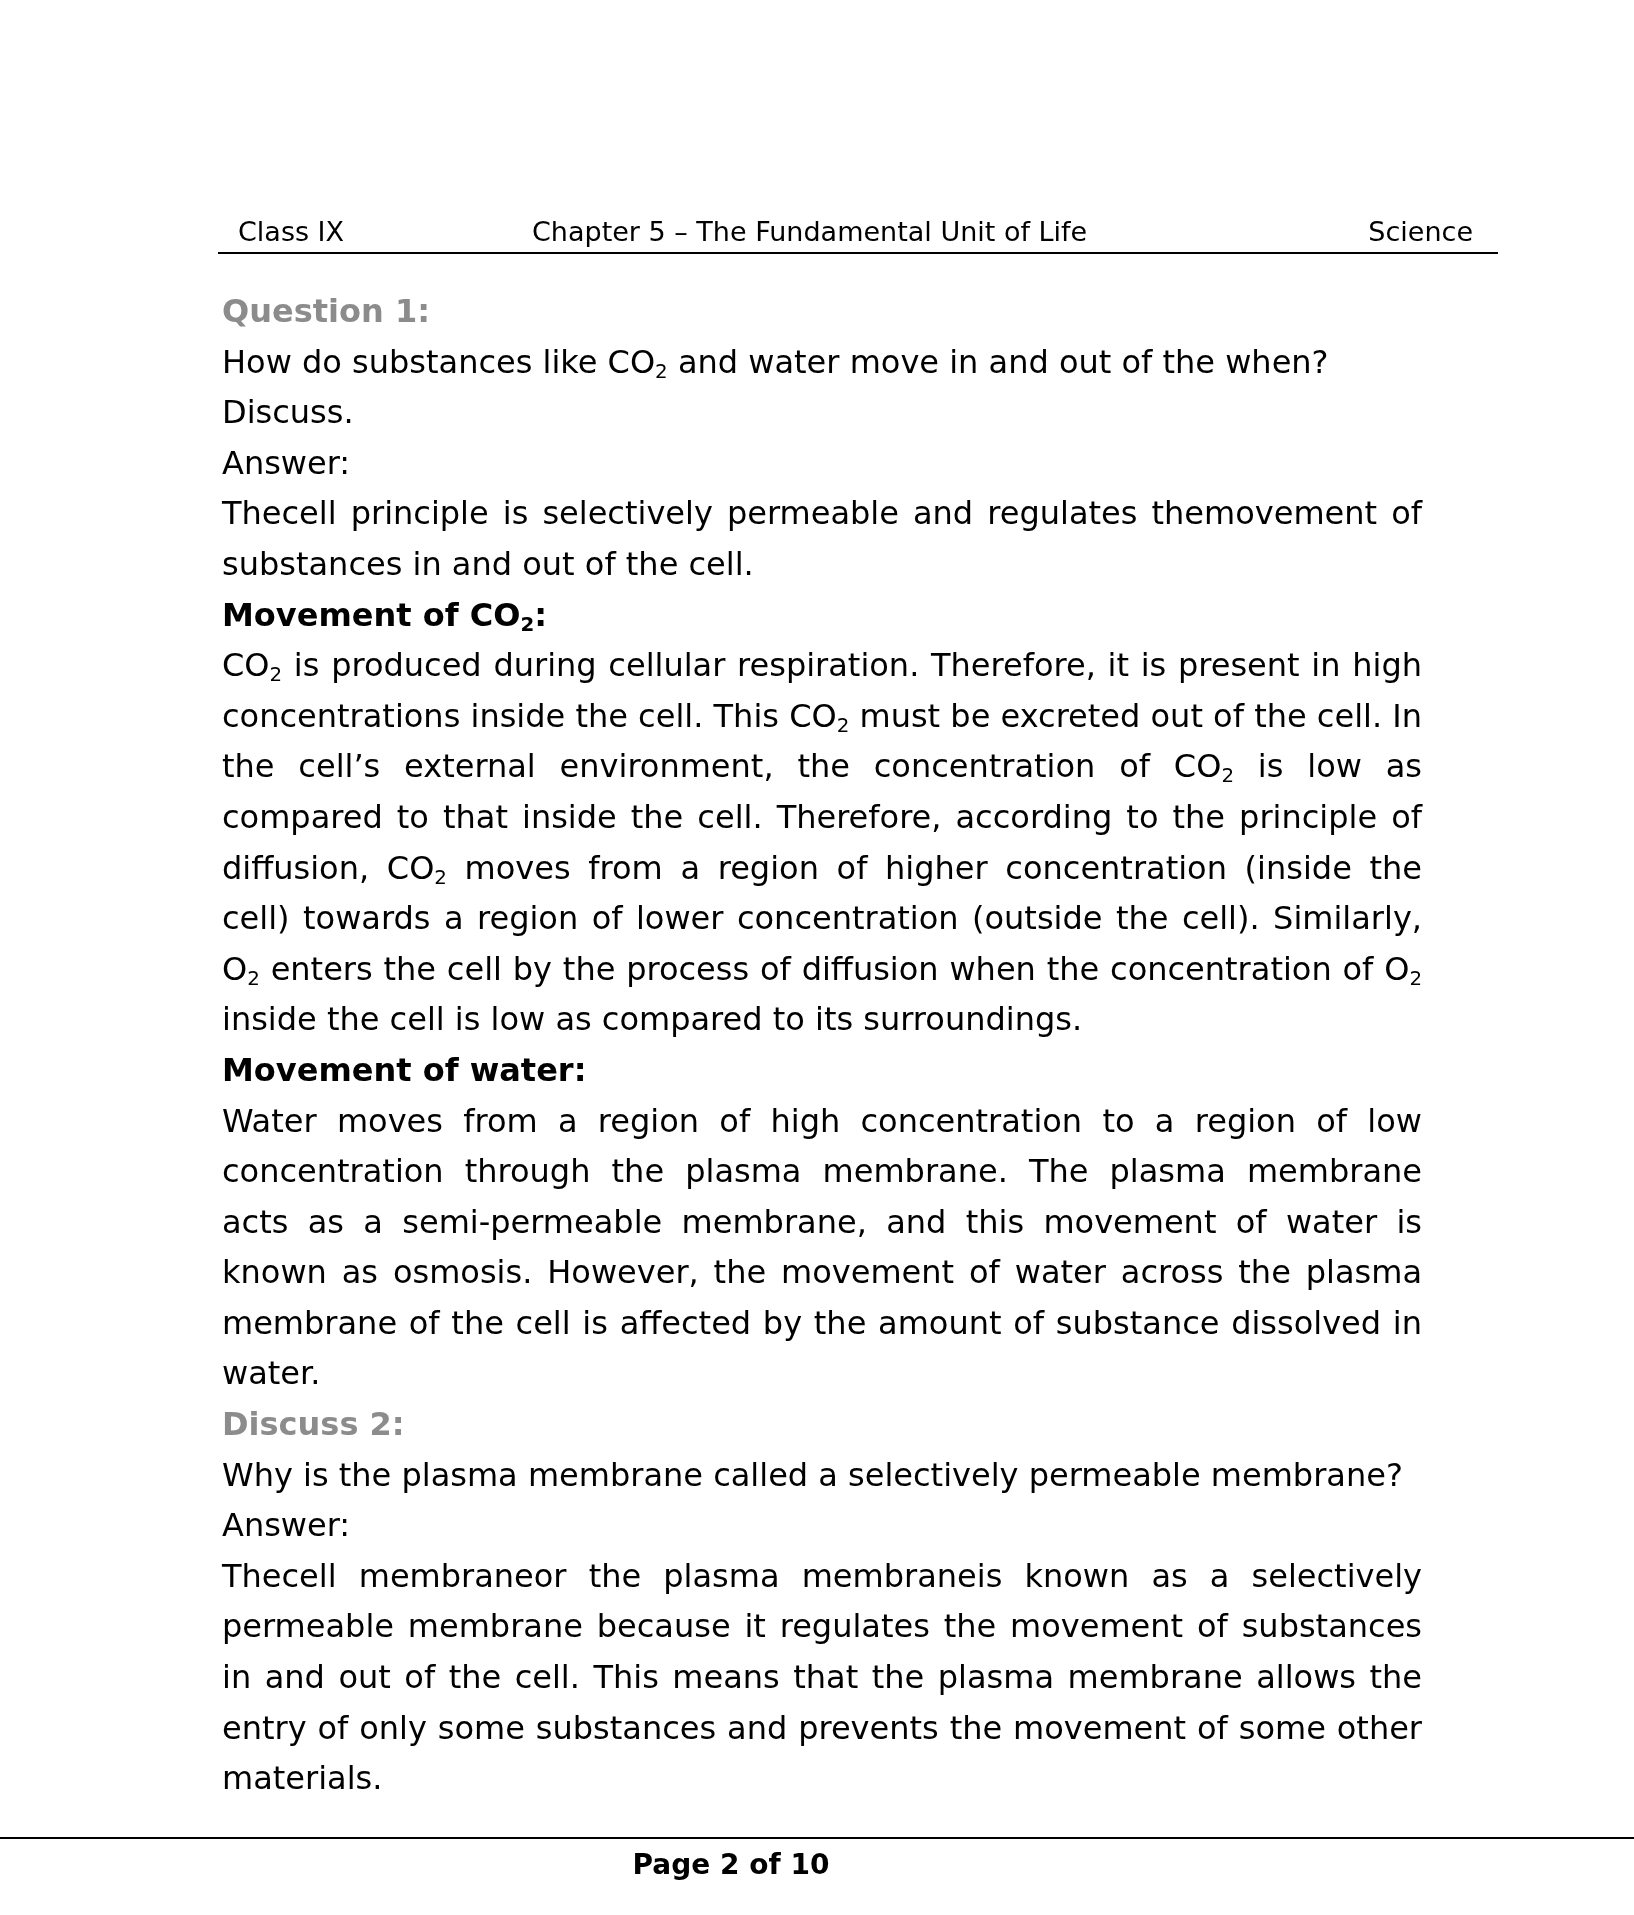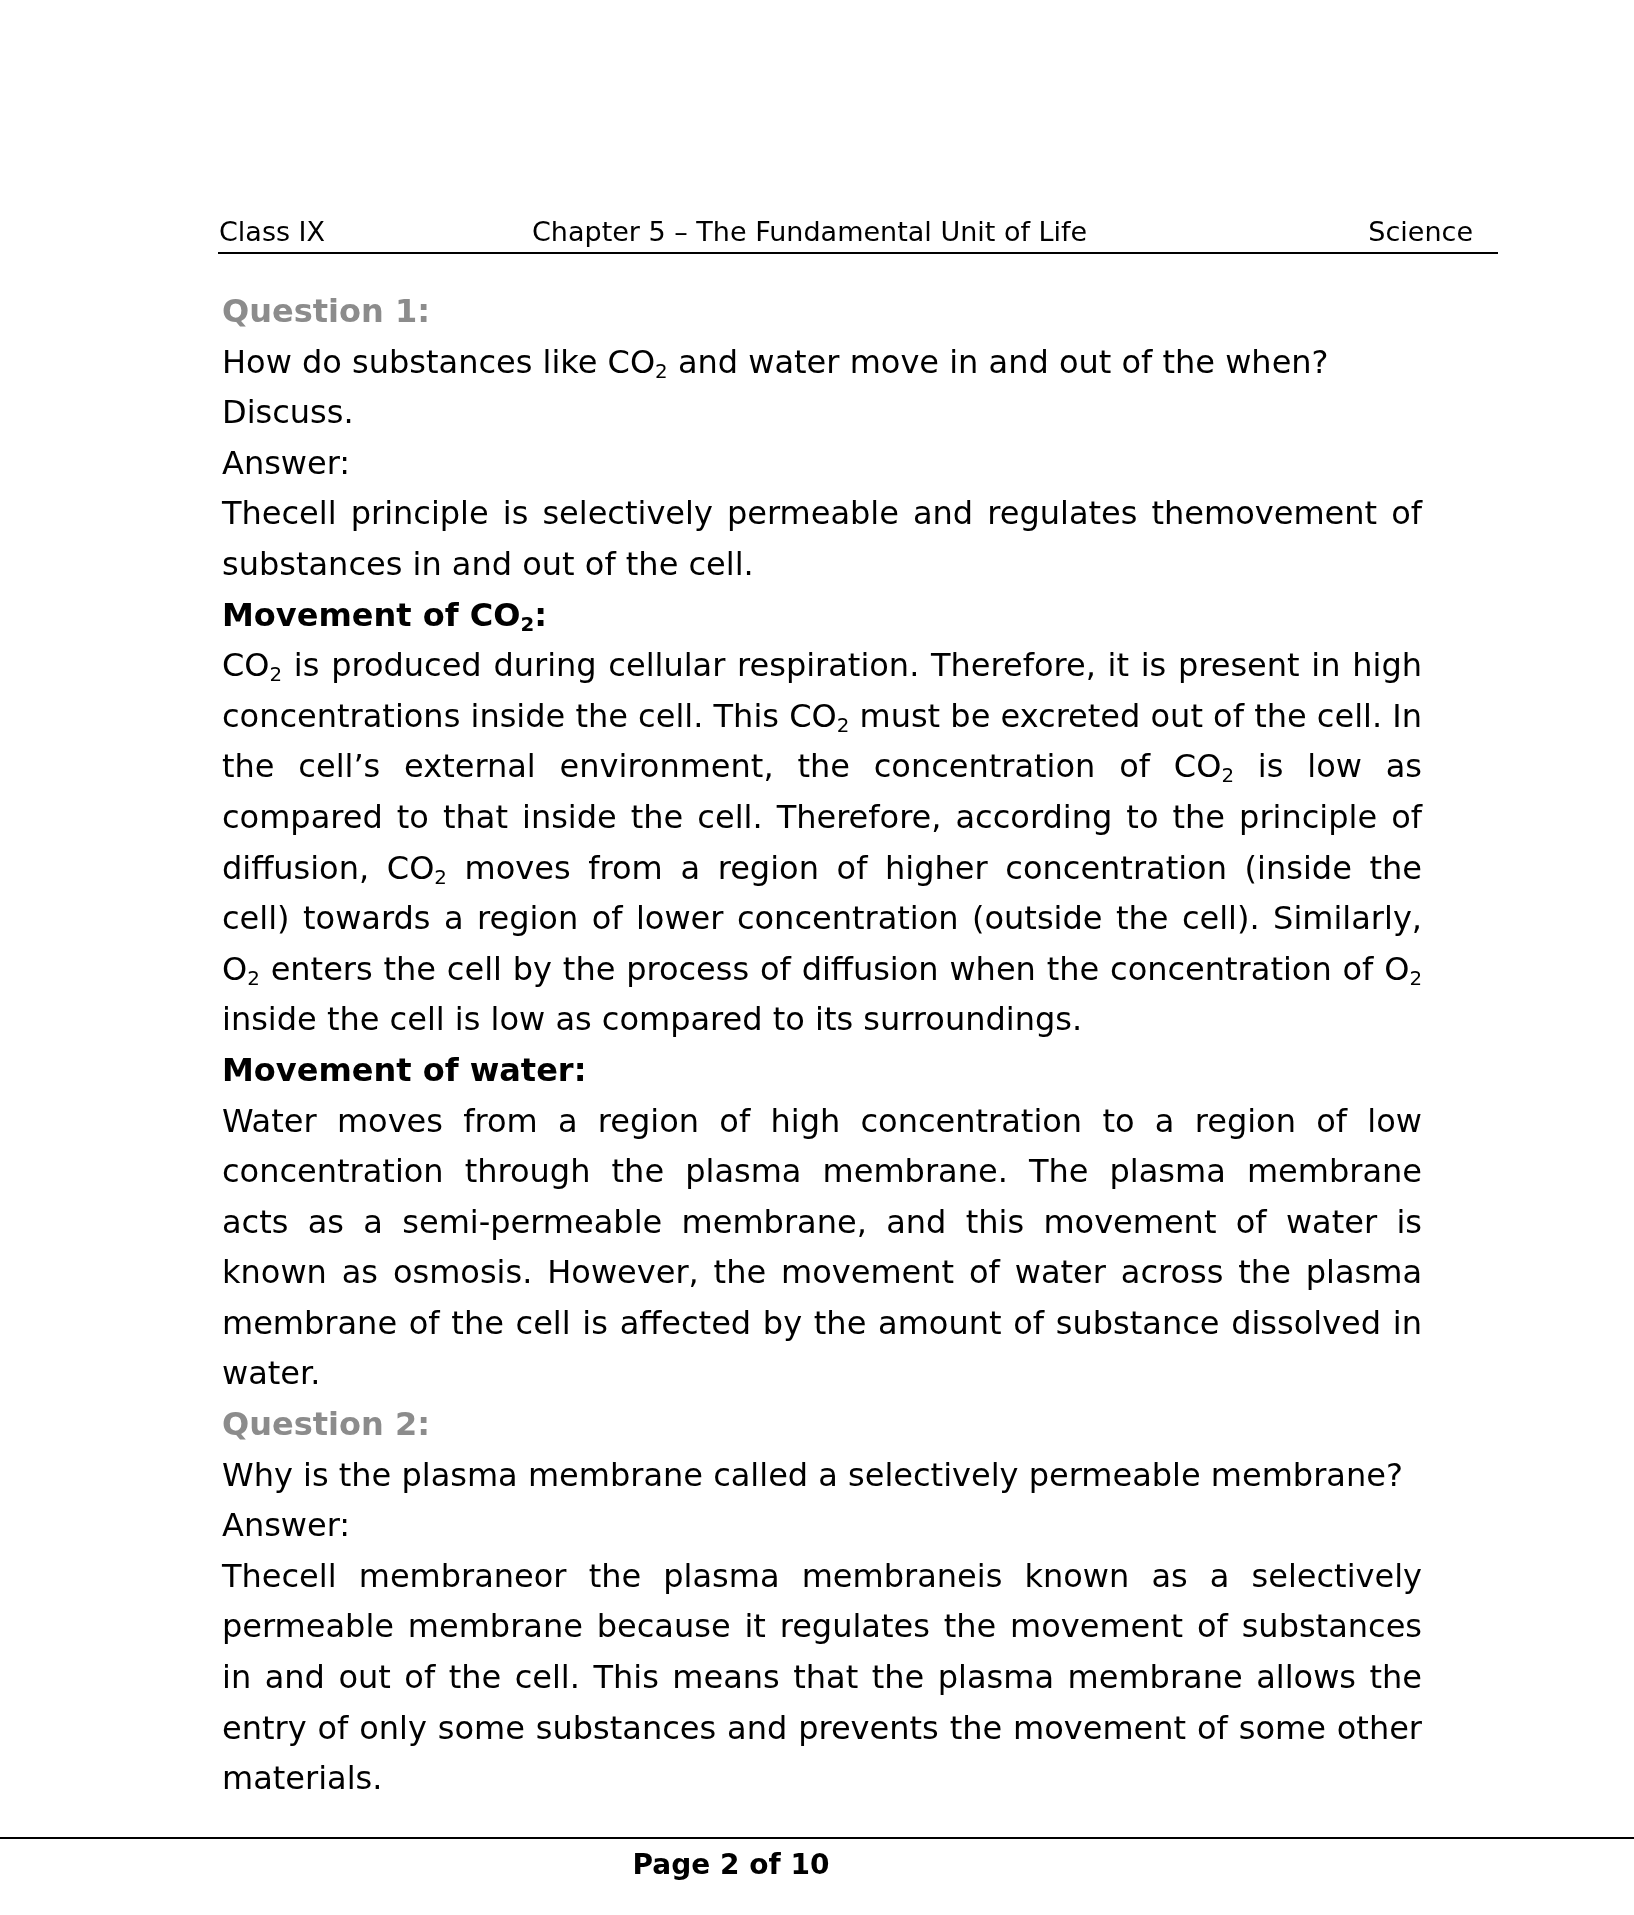--- a/index.html
+++ b/index.html
@@ -6,7 +6,7 @@
   body{width:1634px;height:1915px;position:relative;overflow:hidden;font-family:"DejaVu Sans","Liberation Sans",sans-serif;color:#000;}
   .header{position:absolute;left:218px;top:216px;width:1280px;height:36px;border-bottom:2px solid #000;font-size:27px;}
   .header span{position:absolute;top:0;}
-  .h-left{left:1px;}
+  .h-left{left:20px;}
   .h-center{left:314px;}
   .h-right{right:25px;}
   .content{position:absolute;left:222px;top:286px;width:1200px;font-size:32px;line-height:50.6px;}

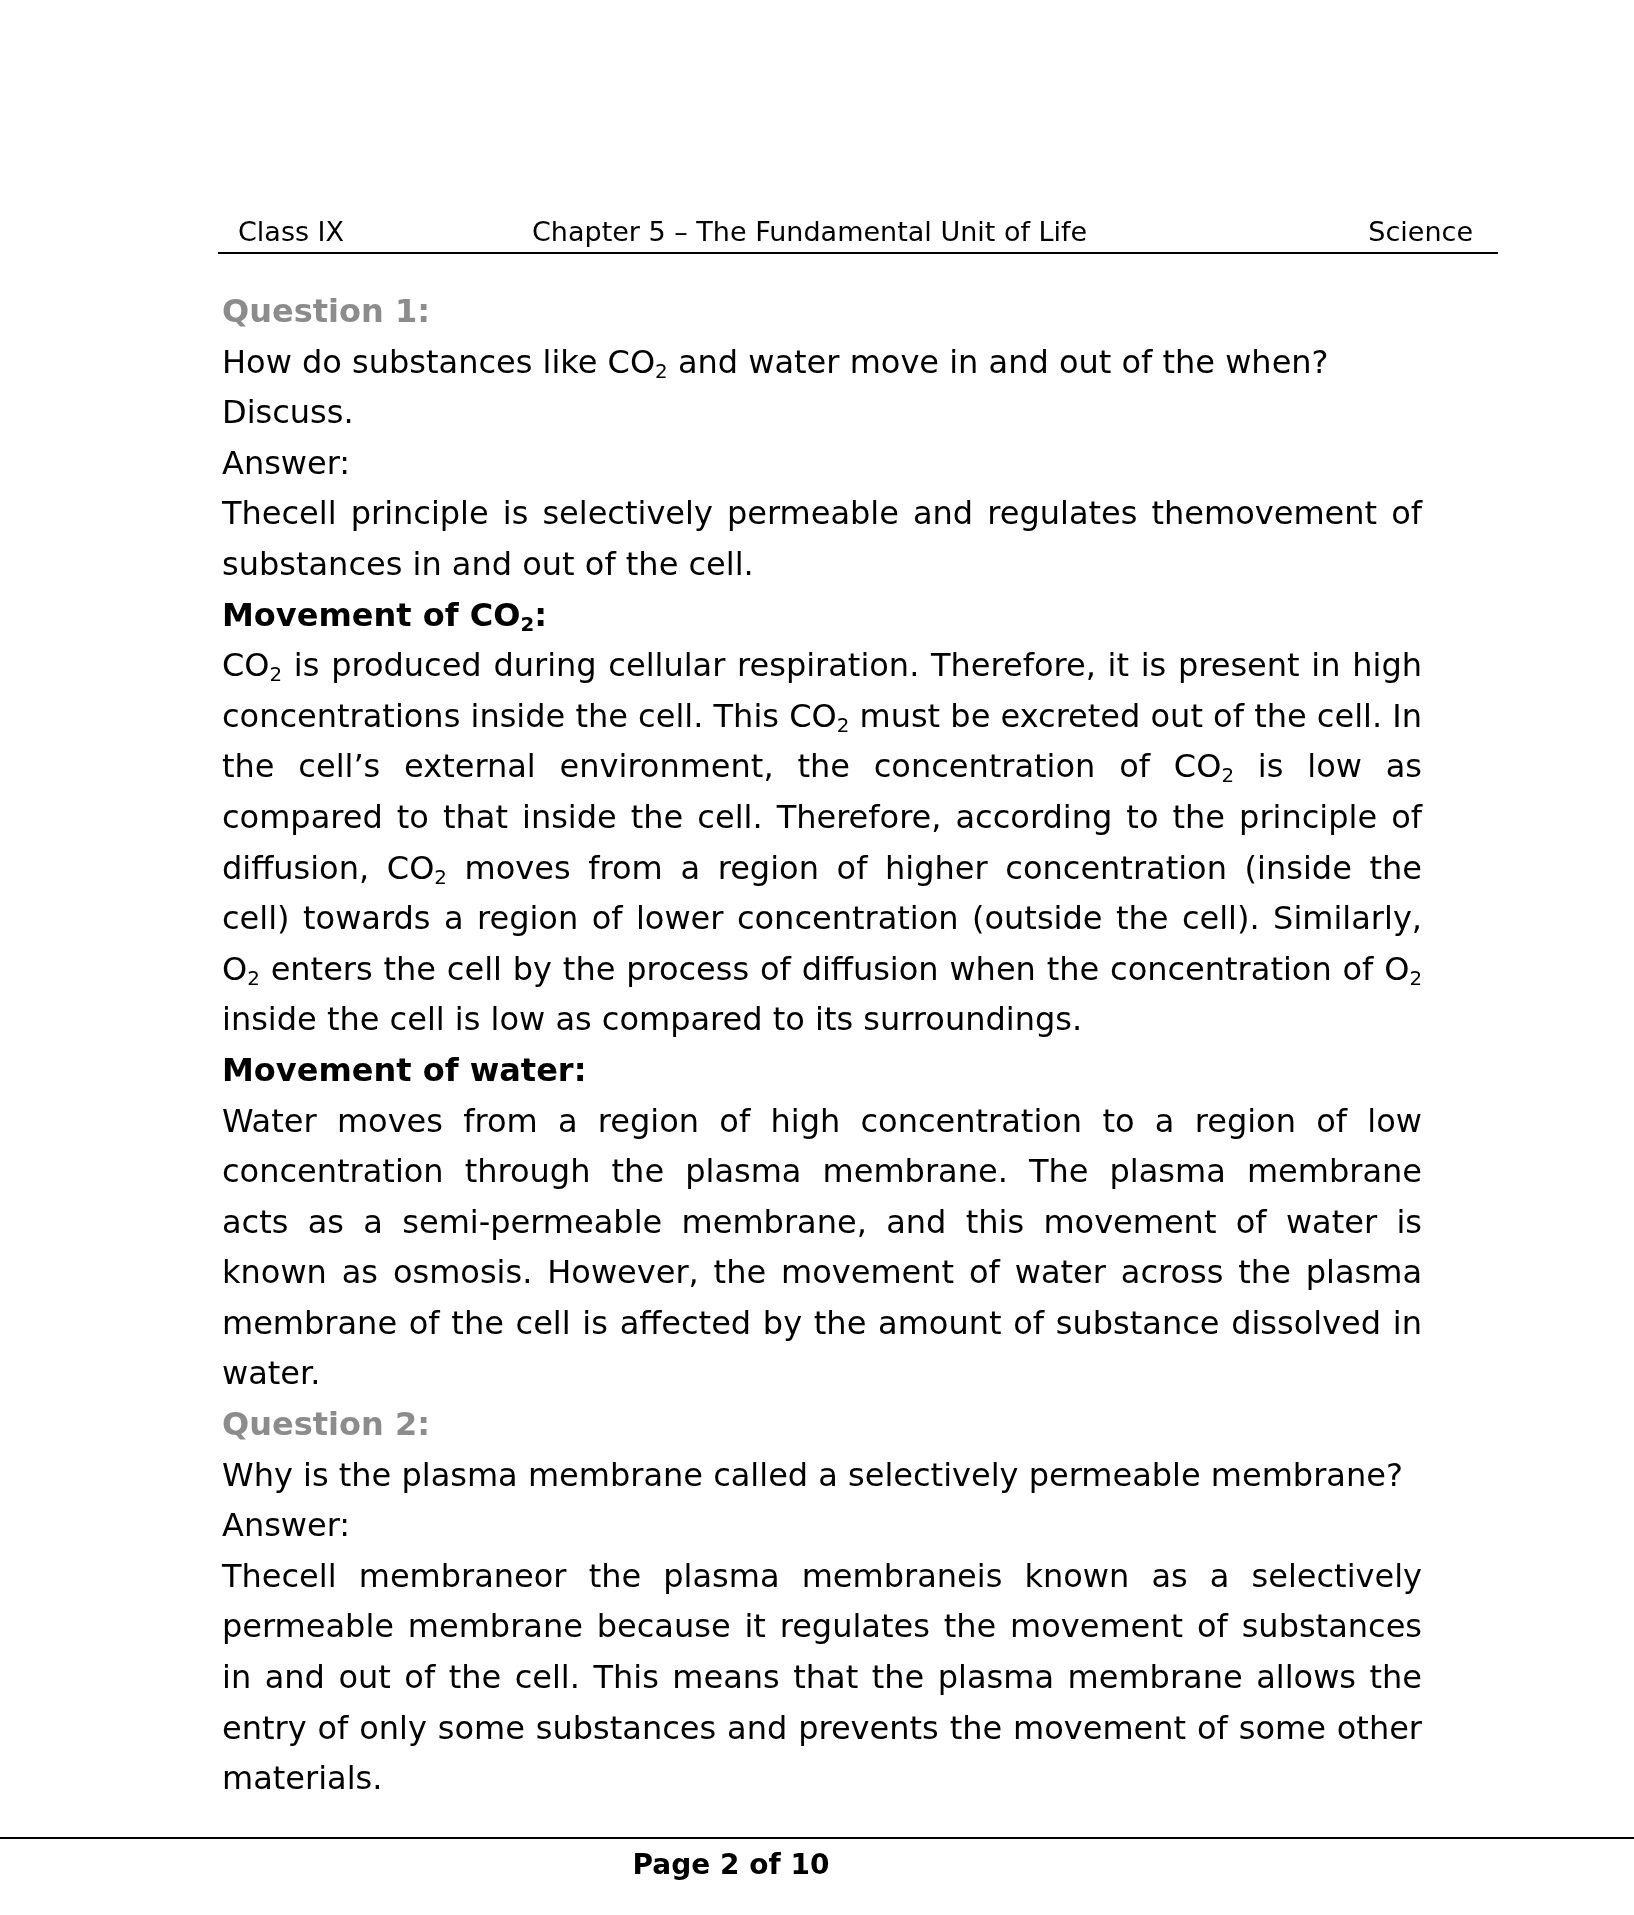--- a/index.html
+++ b/index.html
@@ -36,7 +36,7 @@
   <p class="j"><span>CO</span><sub>2</sub><span> is produced during cellular respiration. Therefore, it is present in high concentrations inside the cell. This CO</span><sub>2</sub><span> must be excreted out of the cell. In the cell’s external environment, the concentration of CO</span><sub>2</sub><span> is low as compared to that inside the cell. Therefore, according to the principle of diffusion, CO</span><sub>2</sub><span> moves from a region of higher concentration (inside the cell) towards a region of lower concentration (outside the cell). Similarly, O</span><sub>2</sub><span> enters the cell by the process of diffusion when the concentration of O</span><sub>2</sub><span> inside the cell is low as compared to its surroundings.</span></p>
   <p class="b">Movement of water:</p>
   <p class="j">Water moves from a region of high concentration to a region of low concentration through the plasma membrane. The plasma membrane acts as a semi-permeable membrane, and this movement of water is known as osmosis. However, the movement of water across the plasma membrane of the cell is affected by the amount of substance dissolved in water.</p>
-  <p class="q">Question 2:</p>
+  <p class="q">Discuss 2:</p>
   <p>Why is the plasma membrane called a selectively permeable membrane?</p>
   <p>Answer:</p>
   <p class="j">Thecell membraneor the plasma membraneis known as a selectively permeable membrane because it regulates the movement of substances in and out of the cell. This means that the plasma membrane allows the entry of only some substances and prevents the movement of some other materials.</p>

